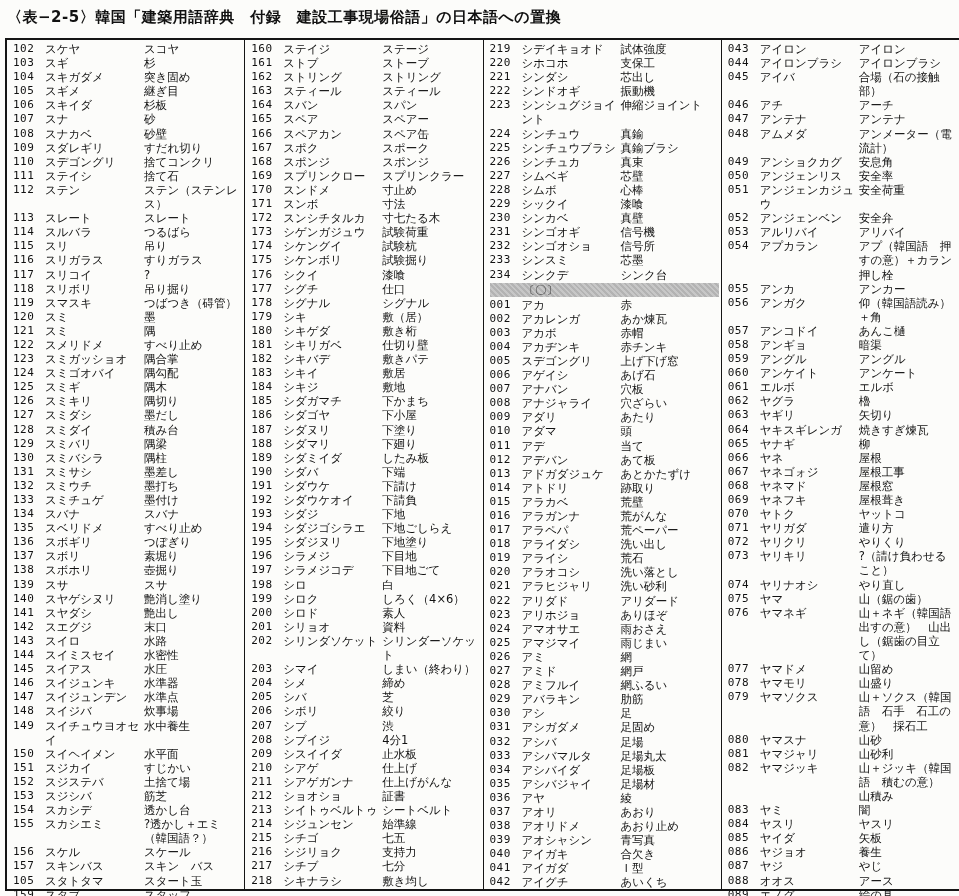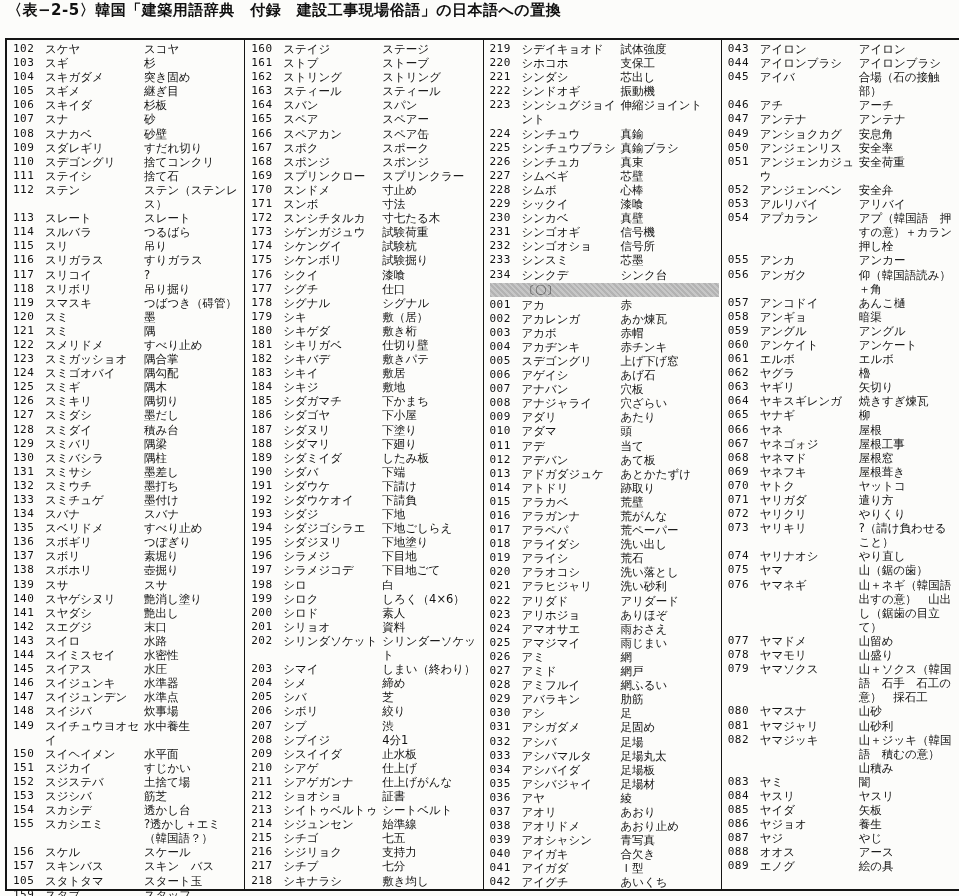--- a/index.html
+++ b/index.html
@@ -6,7 +6,7 @@
   body{width:959px;height:896px;overflow:hidden;
        font-family:"DejaVu Sans","Liberation Sans",sans-serif;color:#111;}
   .page{position:relative;width:959px;height:896px;background:#fcfcfa;}
-  .title{position:absolute;left:7px;top:1px;font-size:15px;font-weight:bold;
+  .title{position:absolute;left:7px;top:8px;font-size:15px;font-weight:bold;
          letter-spacing:.5px;white-space:nowrap;text-align:center;}
   .table{position:absolute;left:5px;top:38px;width:956px;height:853px;
          border:2.5px solid #151515;display:flex;background:#fcfcfa;box-sizing:border-box;}

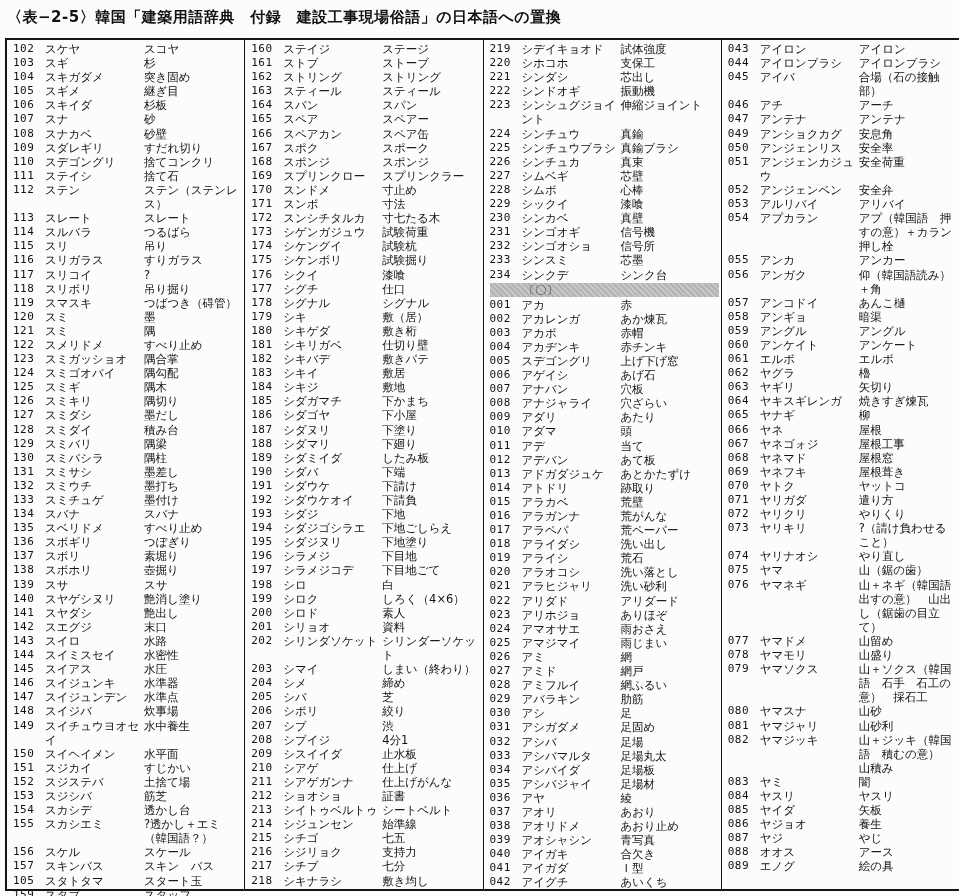--- a/index.html
+++ b/index.html
@@ -938,6 +938,11 @@
           <span class="ja">アンテナ</span>
         </div>
         <div class="row">
+          <span class="no">048</span>
+          <span class="term">アムメダ</span>
+          <span class="ja">アンメーター（電流計）</span>
+        </div>
+        <div class="row">
           <span class="no">049</span>
           <span class="term">アンショクカグ</span>
           <span class="ja">安息角</span>

